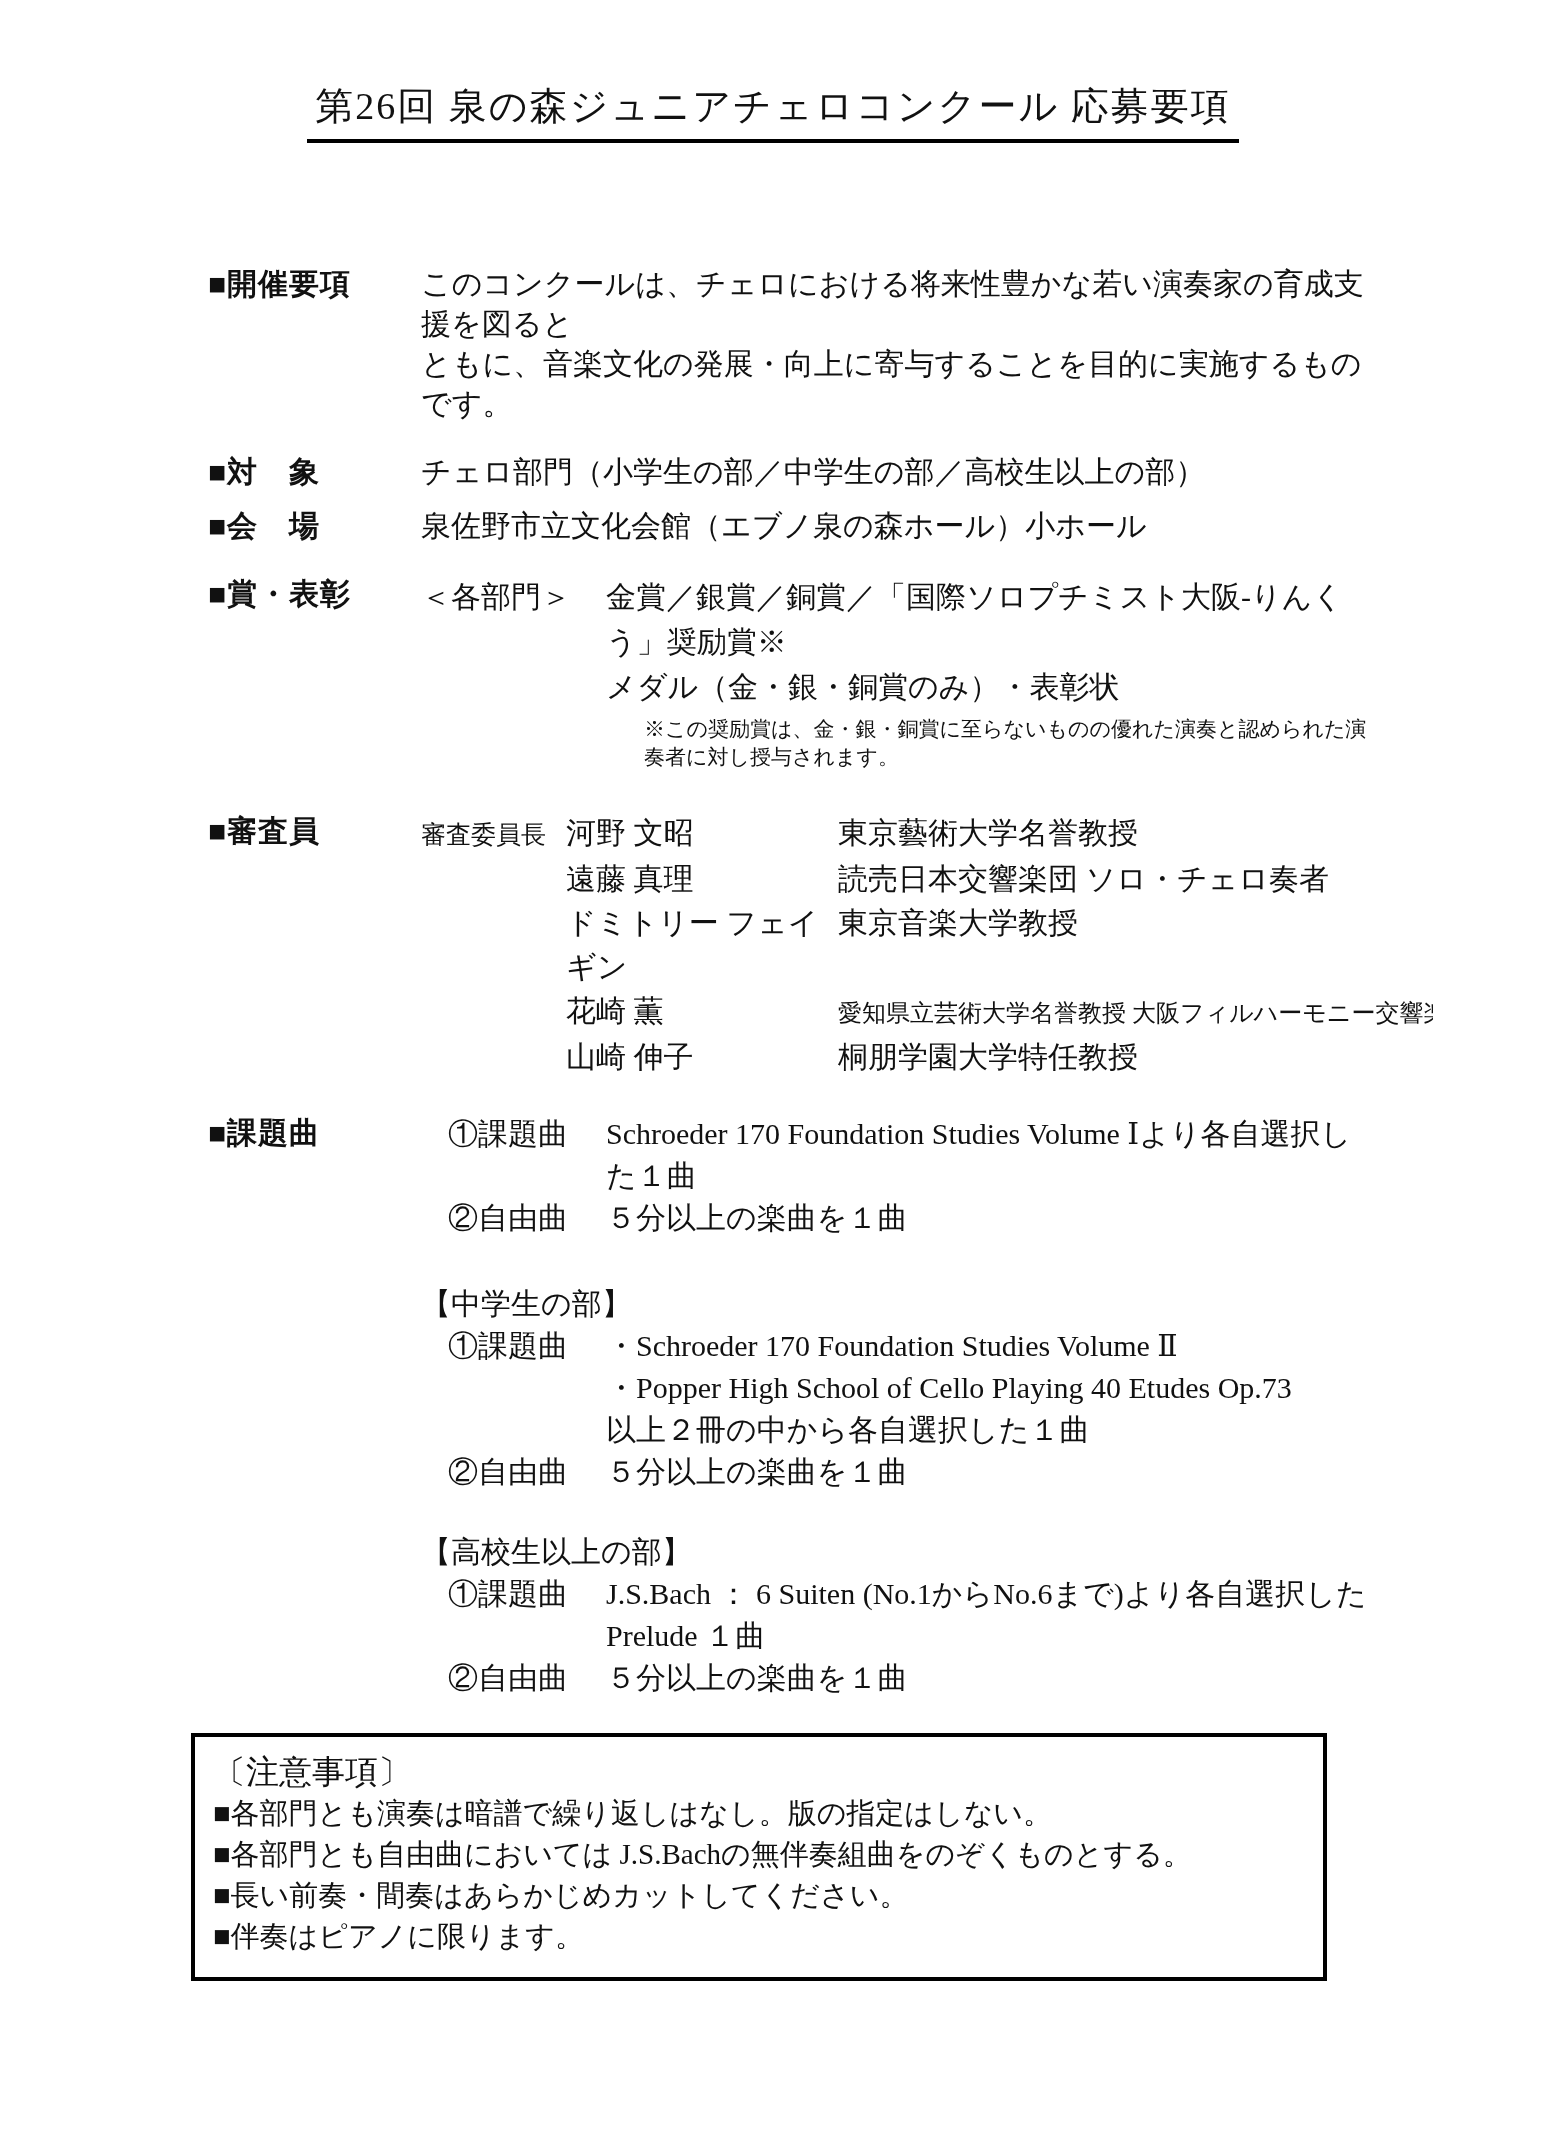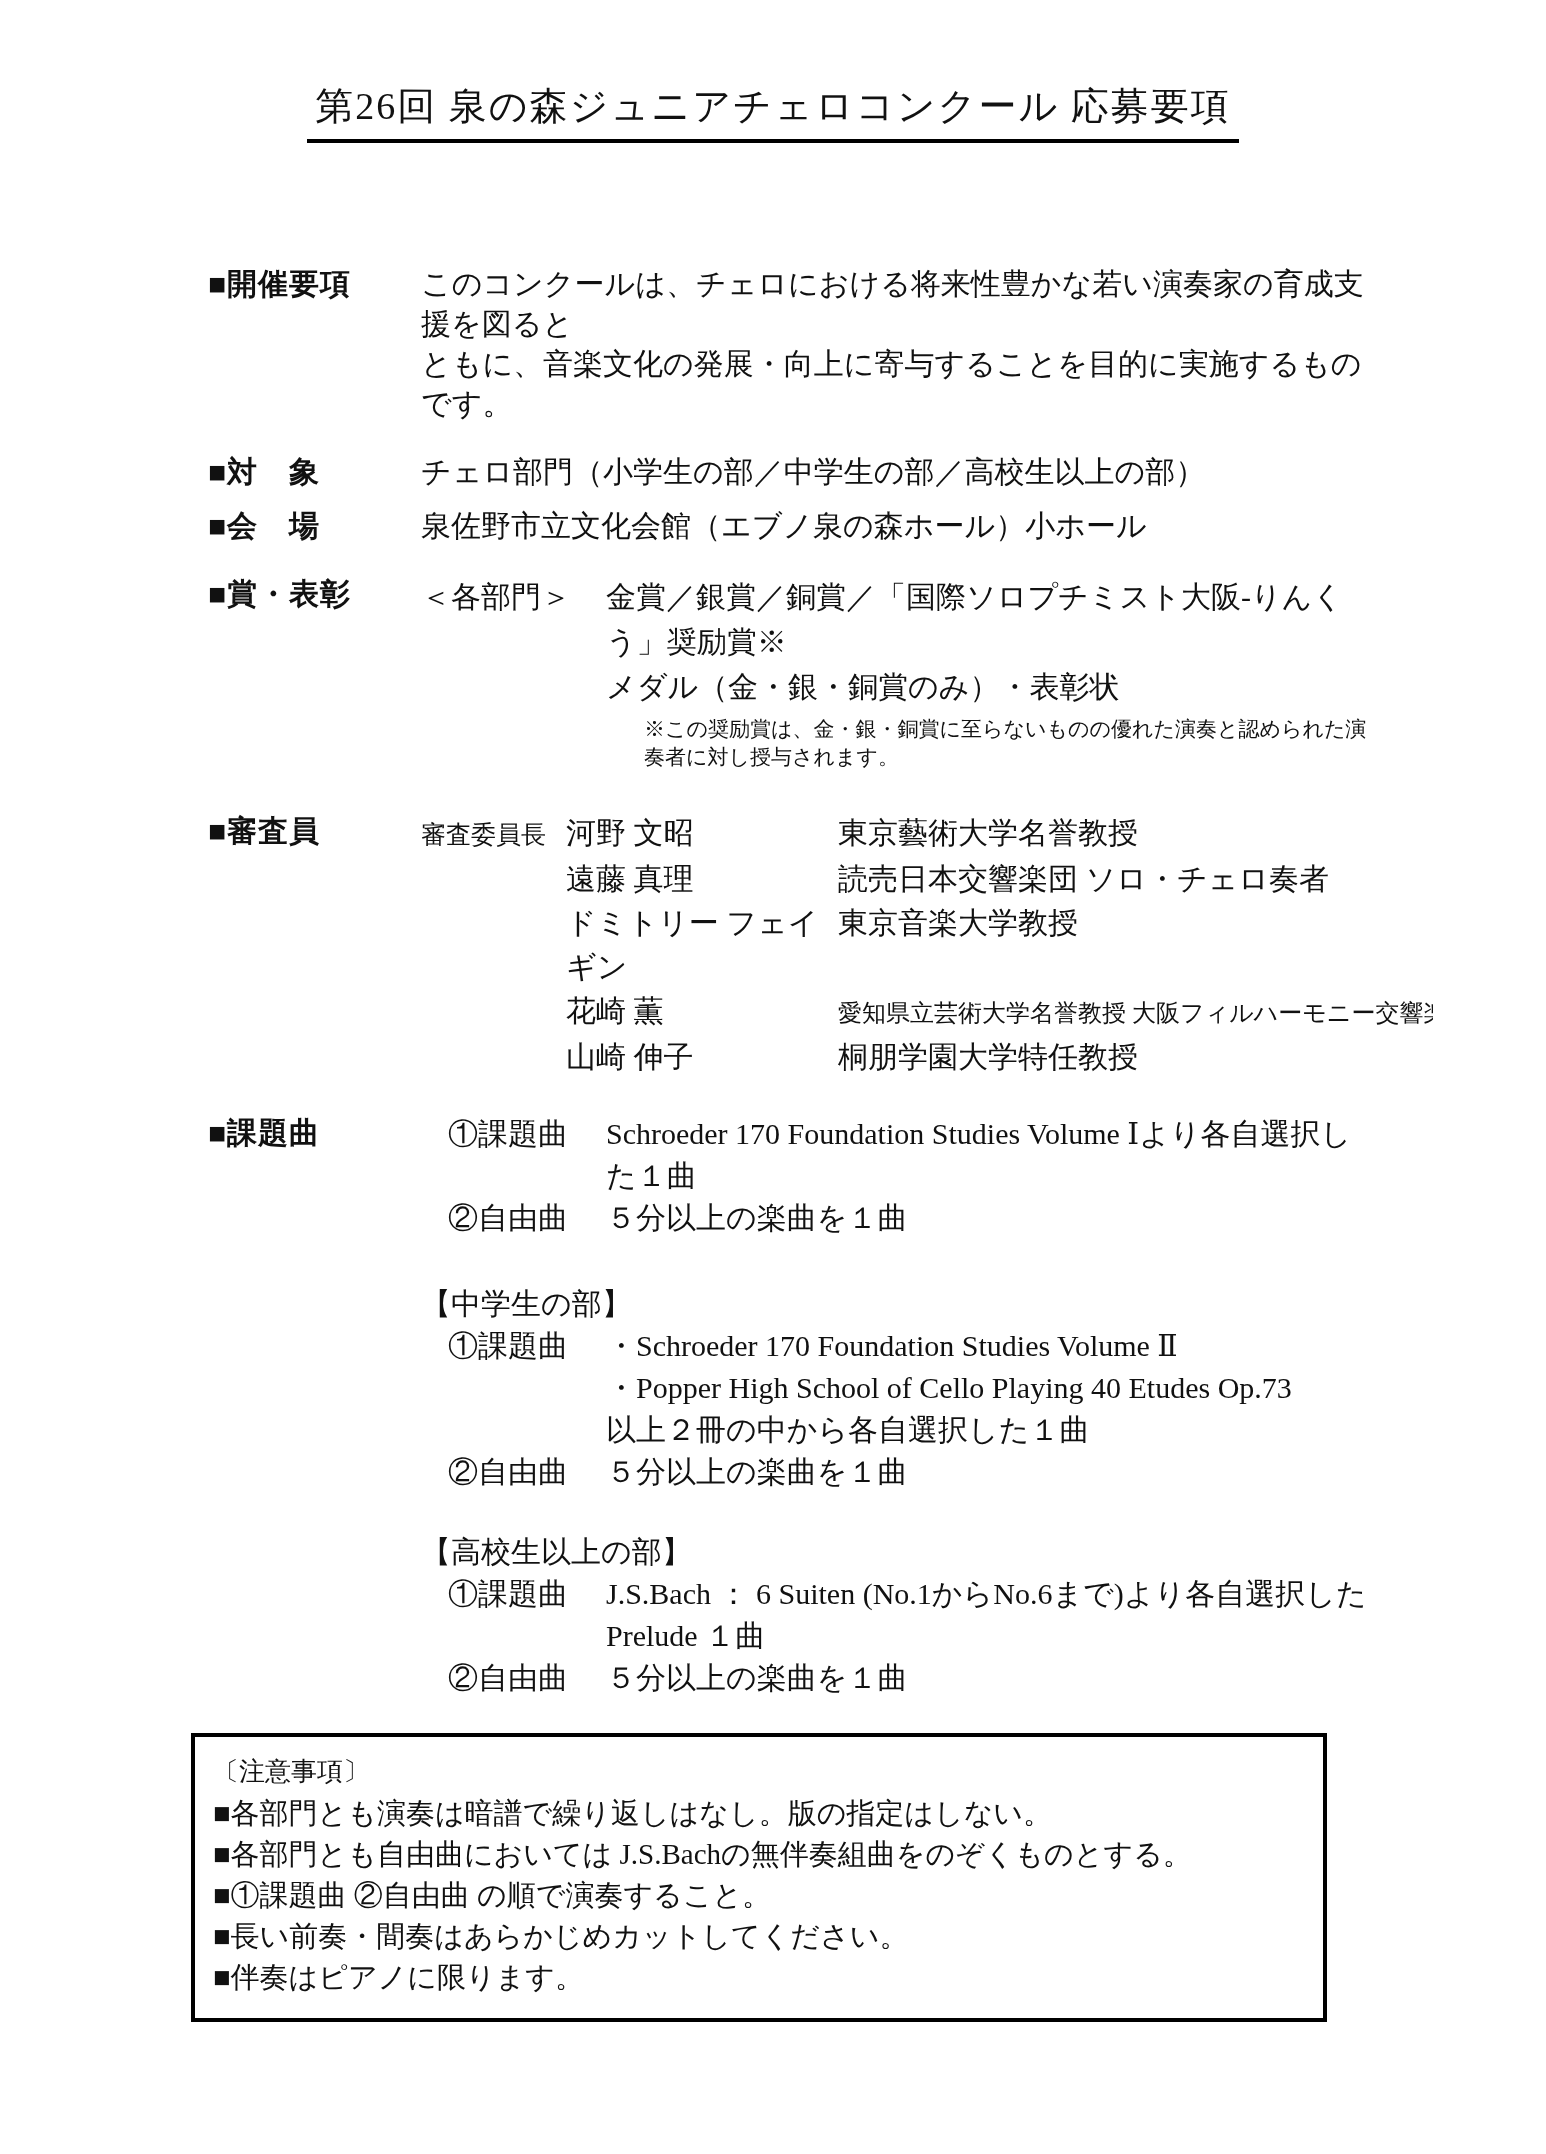--- a/index.html
+++ b/index.html
@@ -73,7 +73,7 @@
     padding:14px 24px 20px 18px;
     box-sizing:border-box;
   }
-  .notice-heading { font-size:26px; line-height:42px; }
+  .notice-heading { font-size:33px; line-height:42px; }
   .note-item {
     font-size:29px;
     line-height:41px;

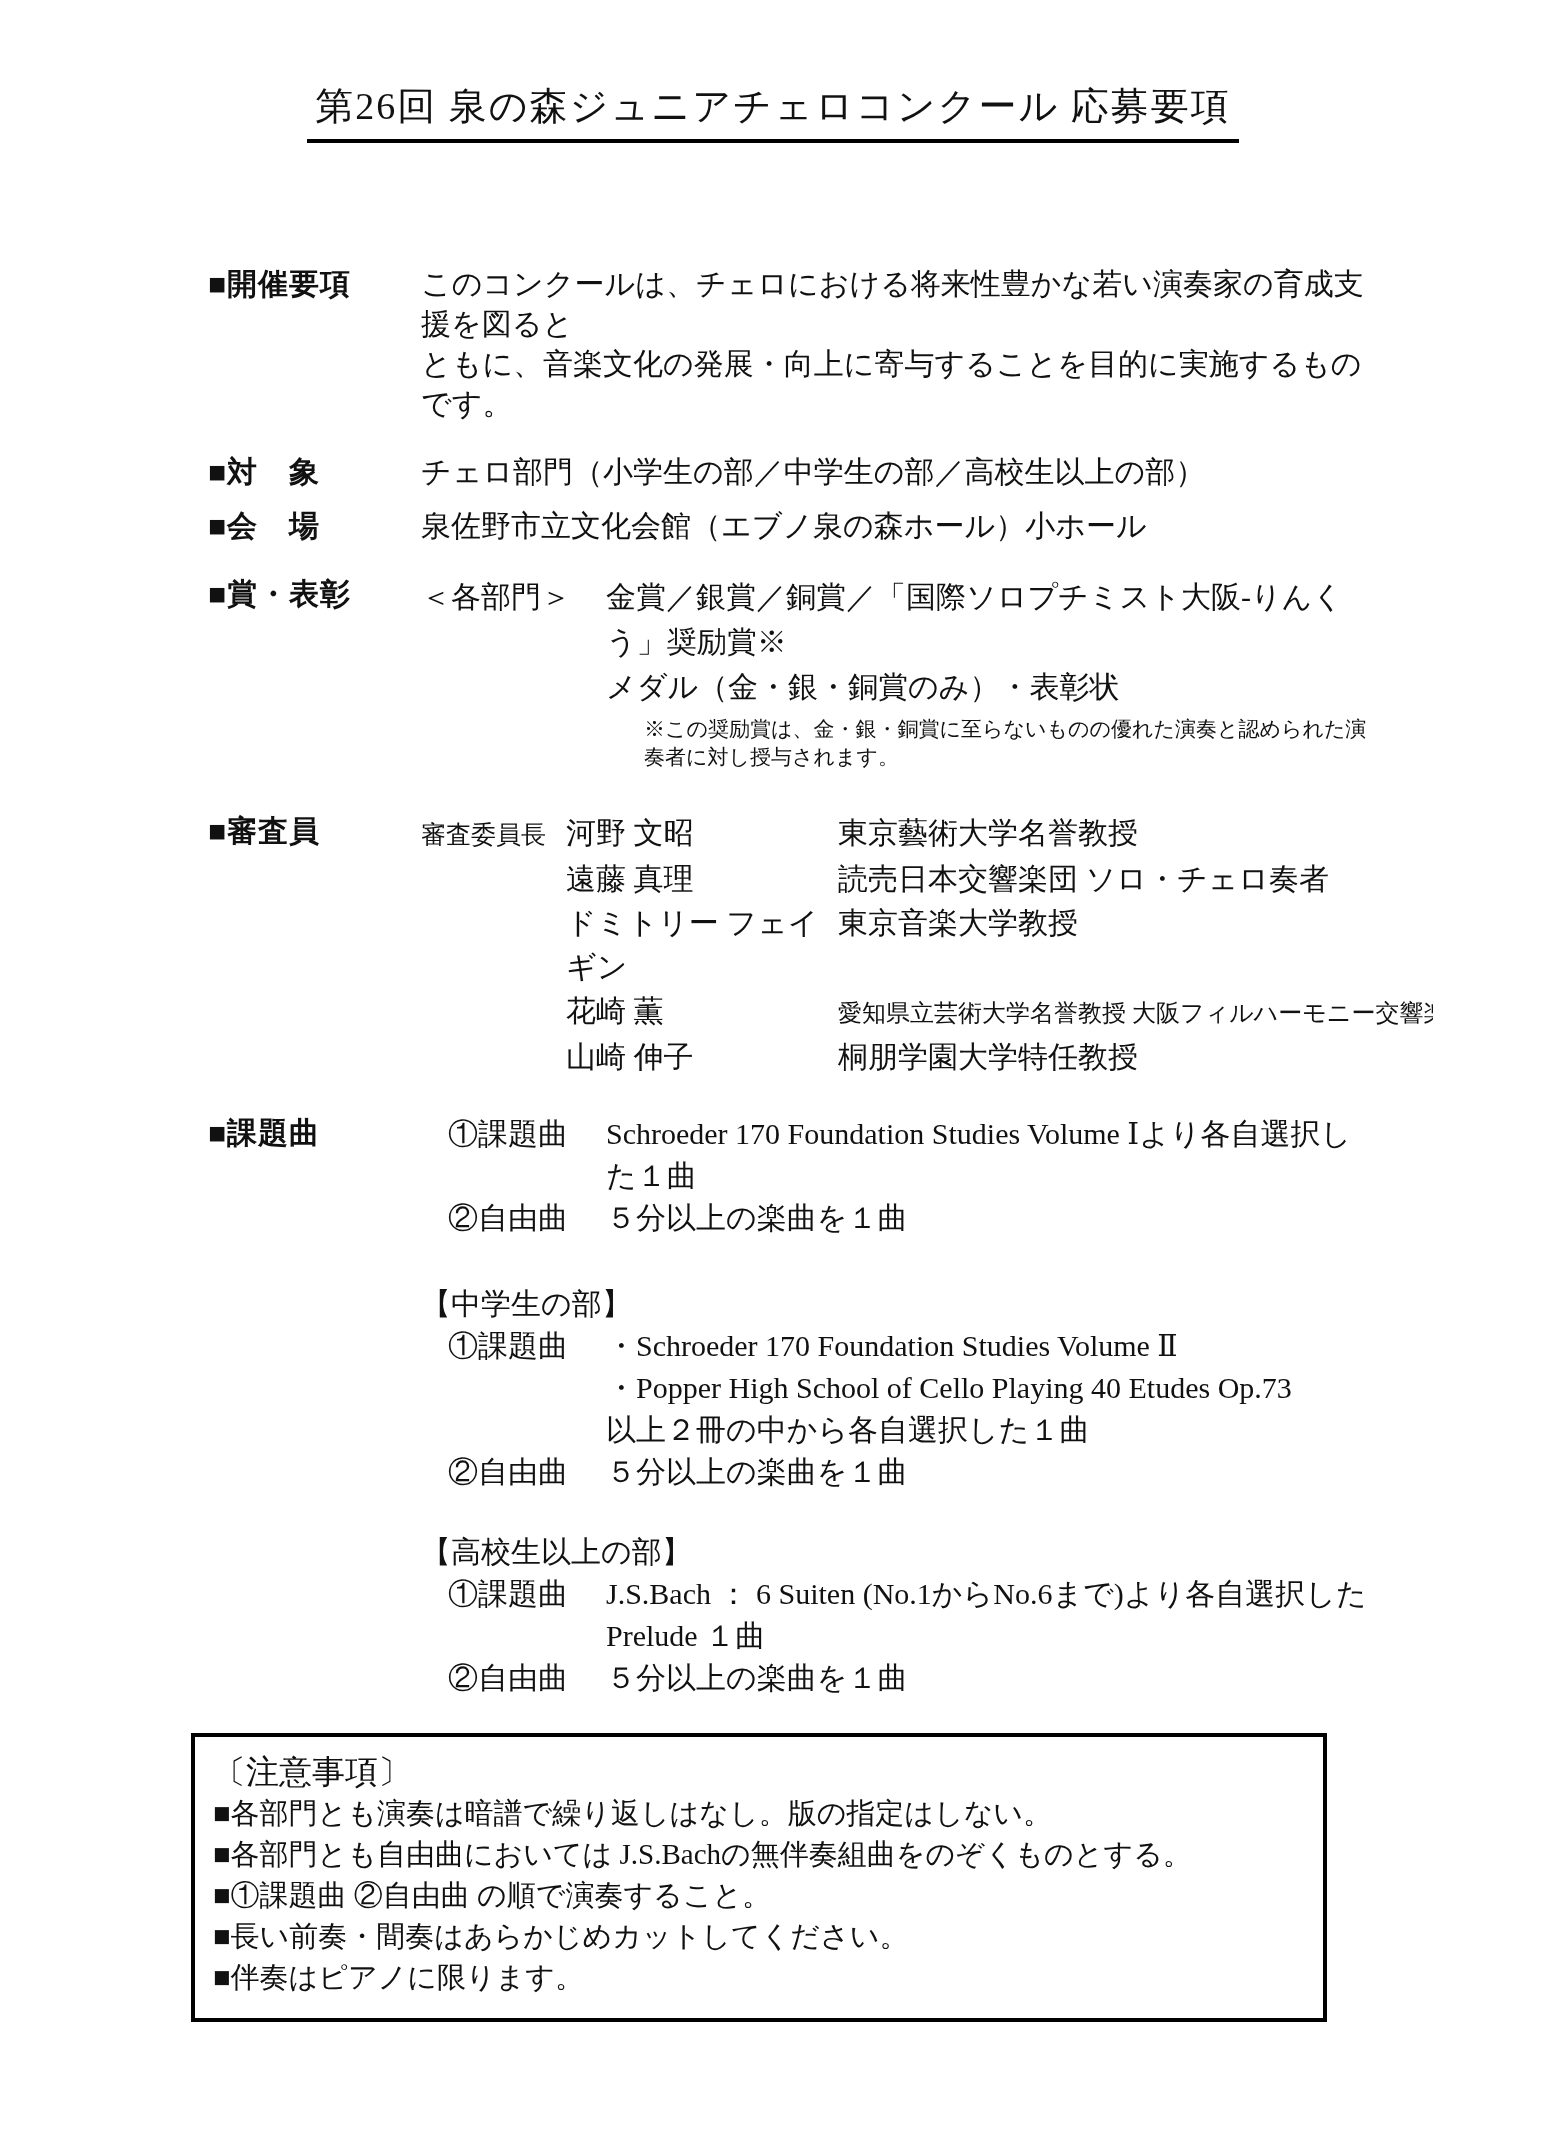--- a/index.html
+++ b/index.html
@@ -215,7 +215,6 @@
     <div class="notice-heading">〔注意事項〕</div>
     <div class="note-item">■各部門とも演奏は暗譜で繰り返しはなし。版の指定はしない。</div>
     <div class="note-item">■各部門とも自由曲においては J.S.Bachの無伴奏組曲をのぞくものとする。</div>
-    <div class="note-item">■①課題曲 ②自由曲 の順で演奏すること。</div>
     <div class="note-item">■長い前奏・間奏はあらかじめカットしてください。</div>
     <div class="note-item">■伴奏はピアノに限ります。</div>
 

